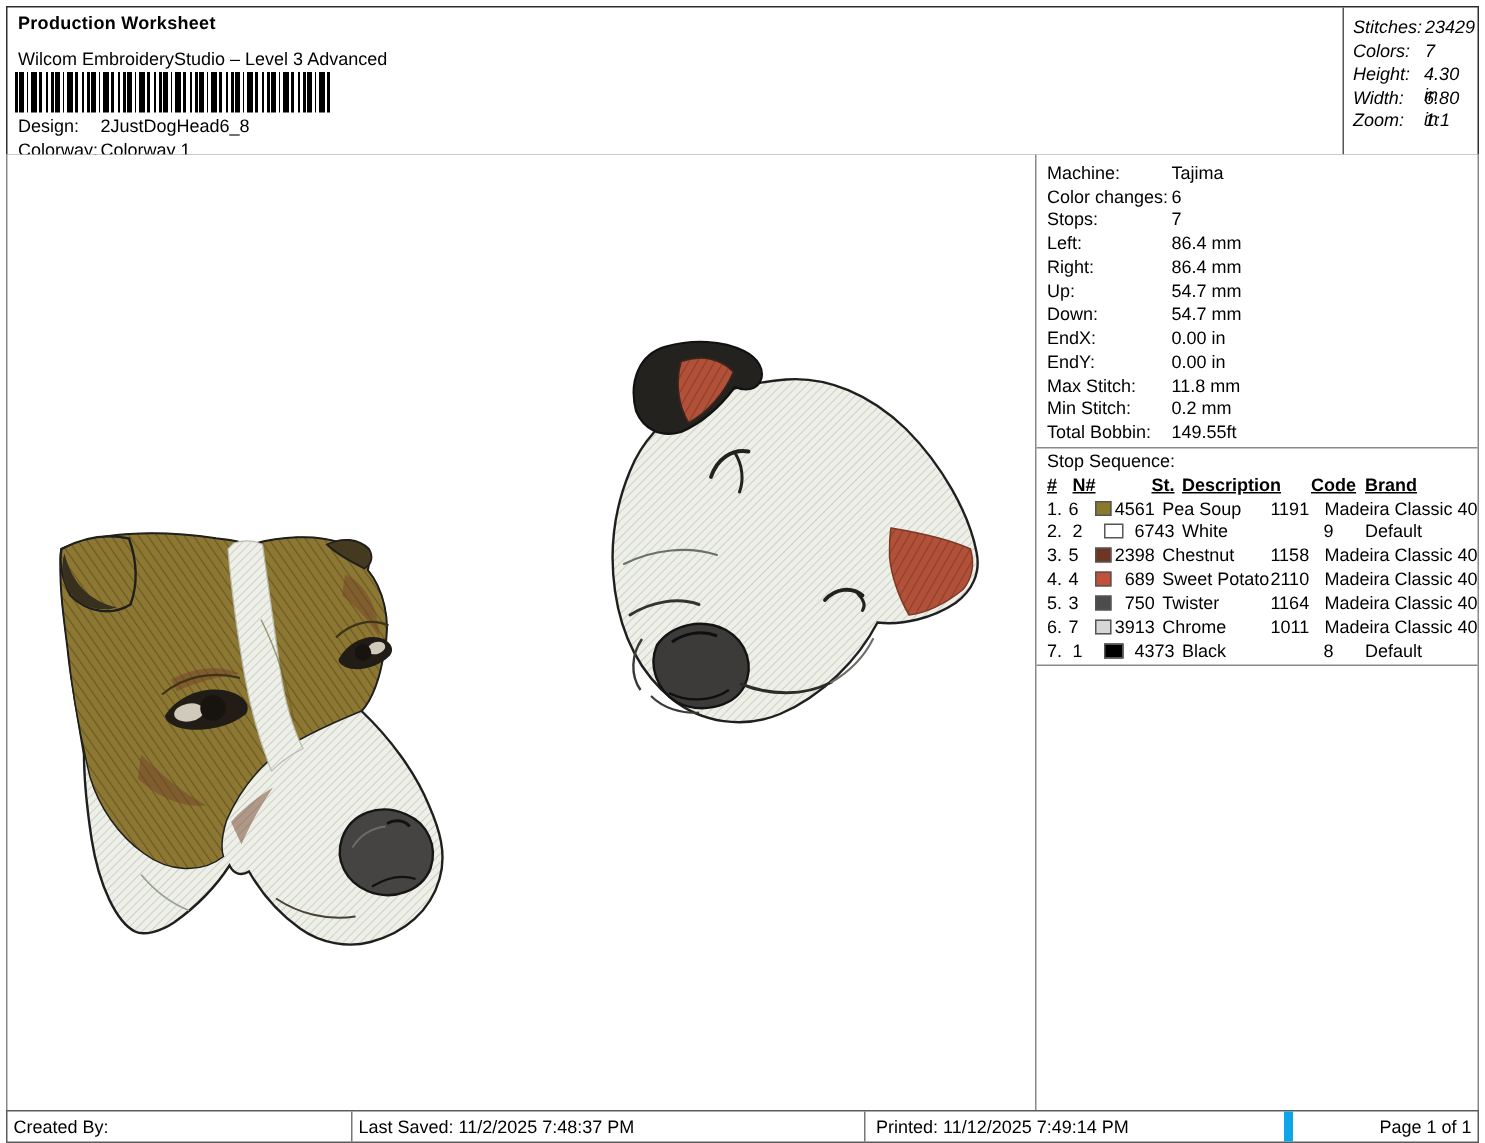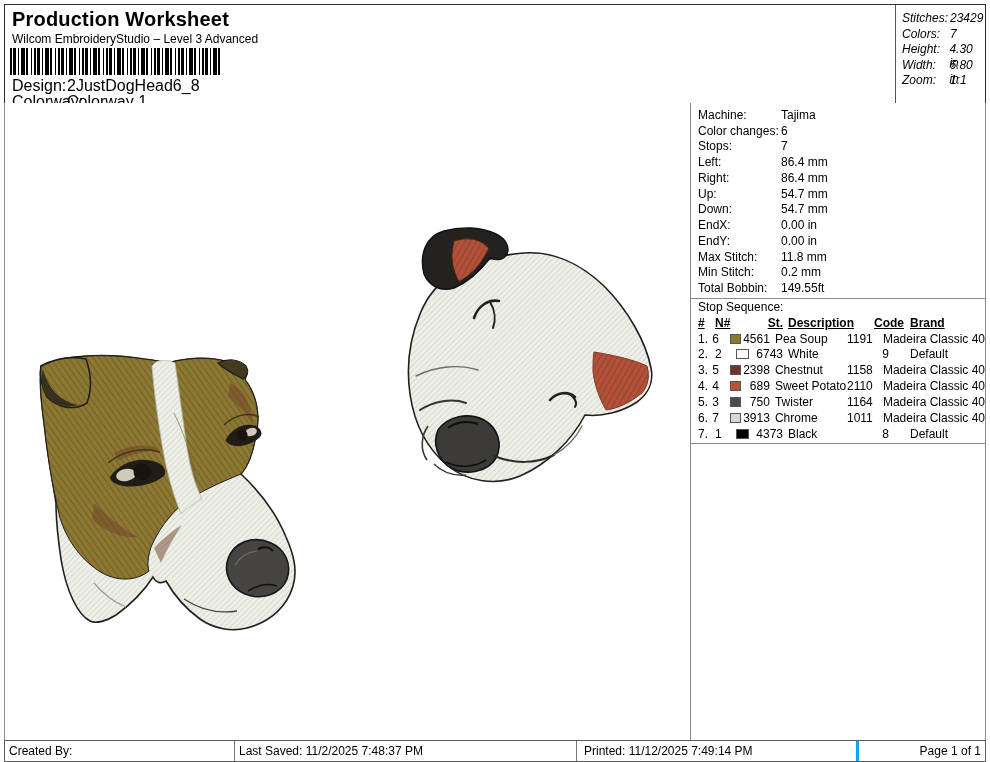--- a/index.html
+++ b/index.html
@@ -8,7 +8,7 @@
   
   #header-box{left:4px;top:4px;width:980px;height:98px;border:1px solid #2e2e2e;background:#fff;}
   #header-divider{left:890px;top:0;width:1px;height:98px;background:#555;}
-  #title{left:7px;top:3px;font-size:20px;font-weight:bold;letter-spacing:.2px;}
+  #title{left:7px;top:3px;font-size:12px;font-weight:bold;letter-spacing:.2px;}
   #subtitle{left:7px;top:27px;font-size:12px;}
   #barcode{left:5px;top:43px;width:212px;height:27px;
     background:repeating-linear-gradient(90deg,#000 0 2px,#fff 2px 3px,#000 3px 6px,#fff 6px 8px,#000 8px 9px,#fff 9px 11px,#000 11px 15px,#fff 15px 16px,#000 16px 18px,#fff 18px 21px,#000 21px 22px,#fff 22px 24px);}

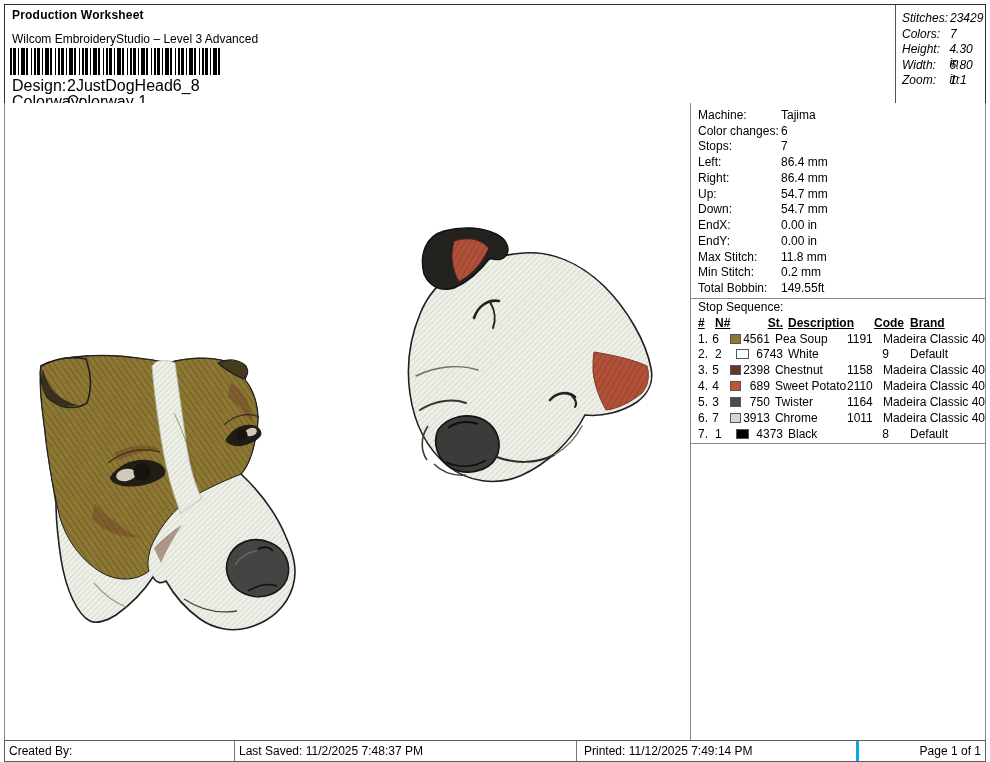--- a/index.html
+++ b/index.html
@@ -12,7 +12,7 @@
   #subtitle{left:7px;top:27px;font-size:12px;}
   #barcode{left:5px;top:43px;width:212px;height:27px;
     background:repeating-linear-gradient(90deg,#000 0 2px,#fff 2px 3px,#000 3px 6px,#fff 6px 8px,#000 8px 9px,#fff 9px 11px,#000 11px 15px,#fff 15px 16px,#000 16px 18px,#fff 18px 21px,#000 21px 22px,#fff 22px 24px);}
-  .meta-row{left:7px;font-size:16px;display:flex;}
+  .meta-row{left:7px;font-size:12px;display:flex;}
   .meta-row .lbl{width:55px;display:inline-block;}
   #design-row{top:72px;}
   #colorway-row{top:88px;}

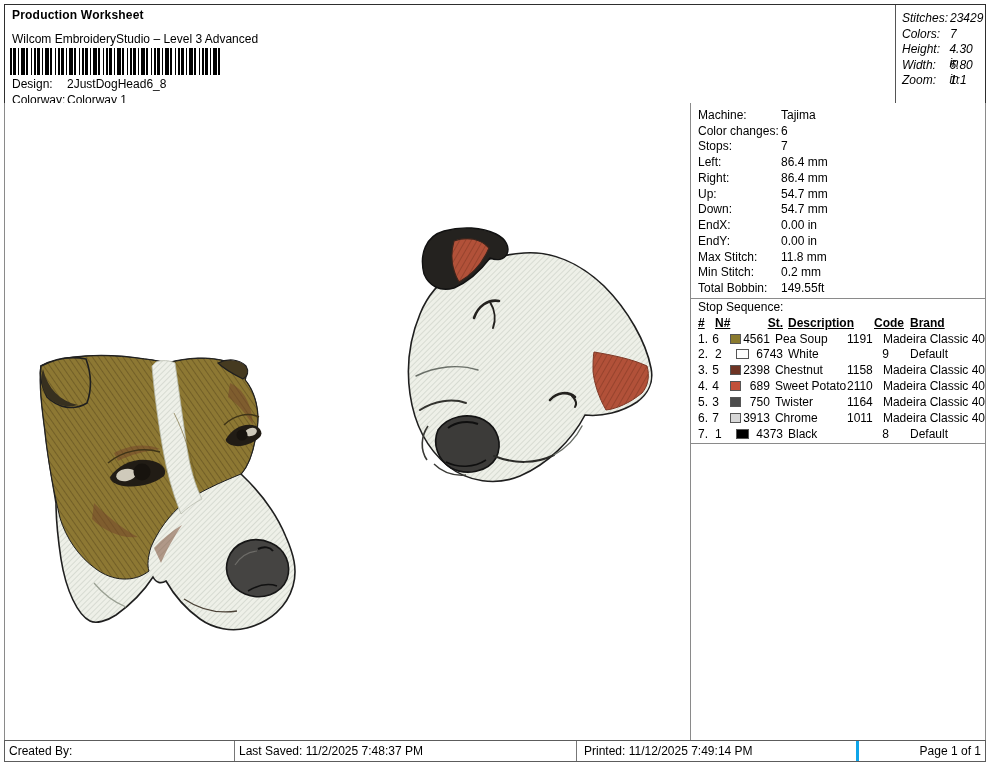--- a/index.html
+++ b/index.html
@@ -43,7 +43,7 @@
   .fc1{width:229px;padding-left:4px;}
   .fc2{width:342px;padding-left:4px;border-left:1px solid #777;}
   .fc3{width:280px;padding-left:7px;border-left:1px solid #777;}
-  .fc4{flex:1;justify-content:flex-end;padding-right:4px;border-left:3px solid #0ea5e9;}
+  .fc4{flex:1;justify-content:flex-end;padding-right:4px;border-left:6px solid #0ea5e9;}
   svg{display:block;}
 </style>
 </head>

